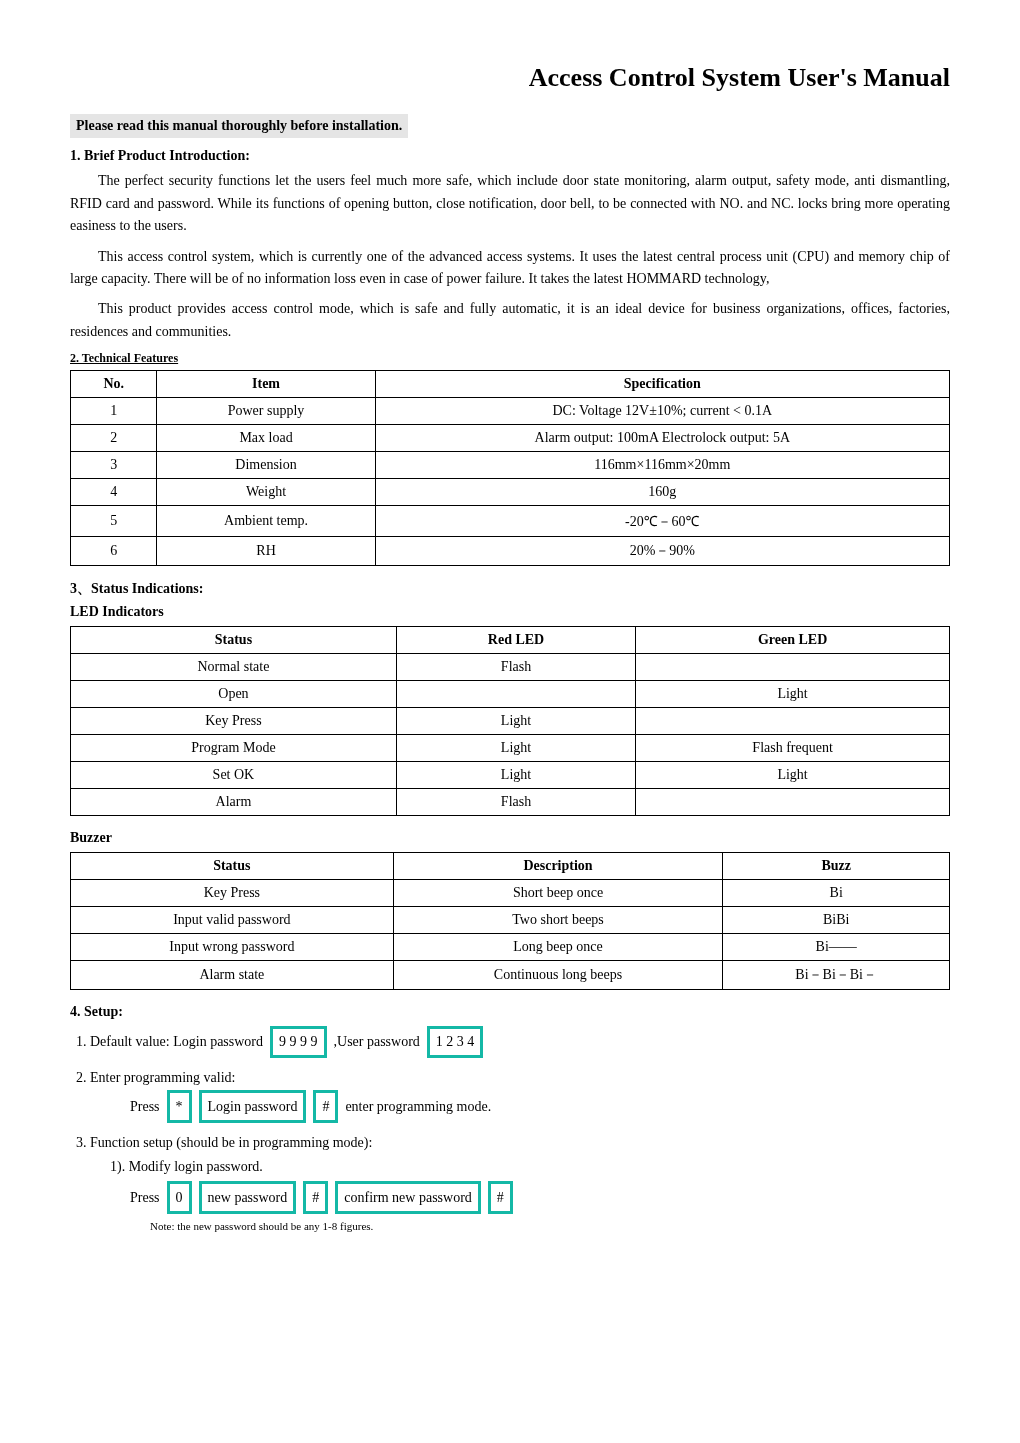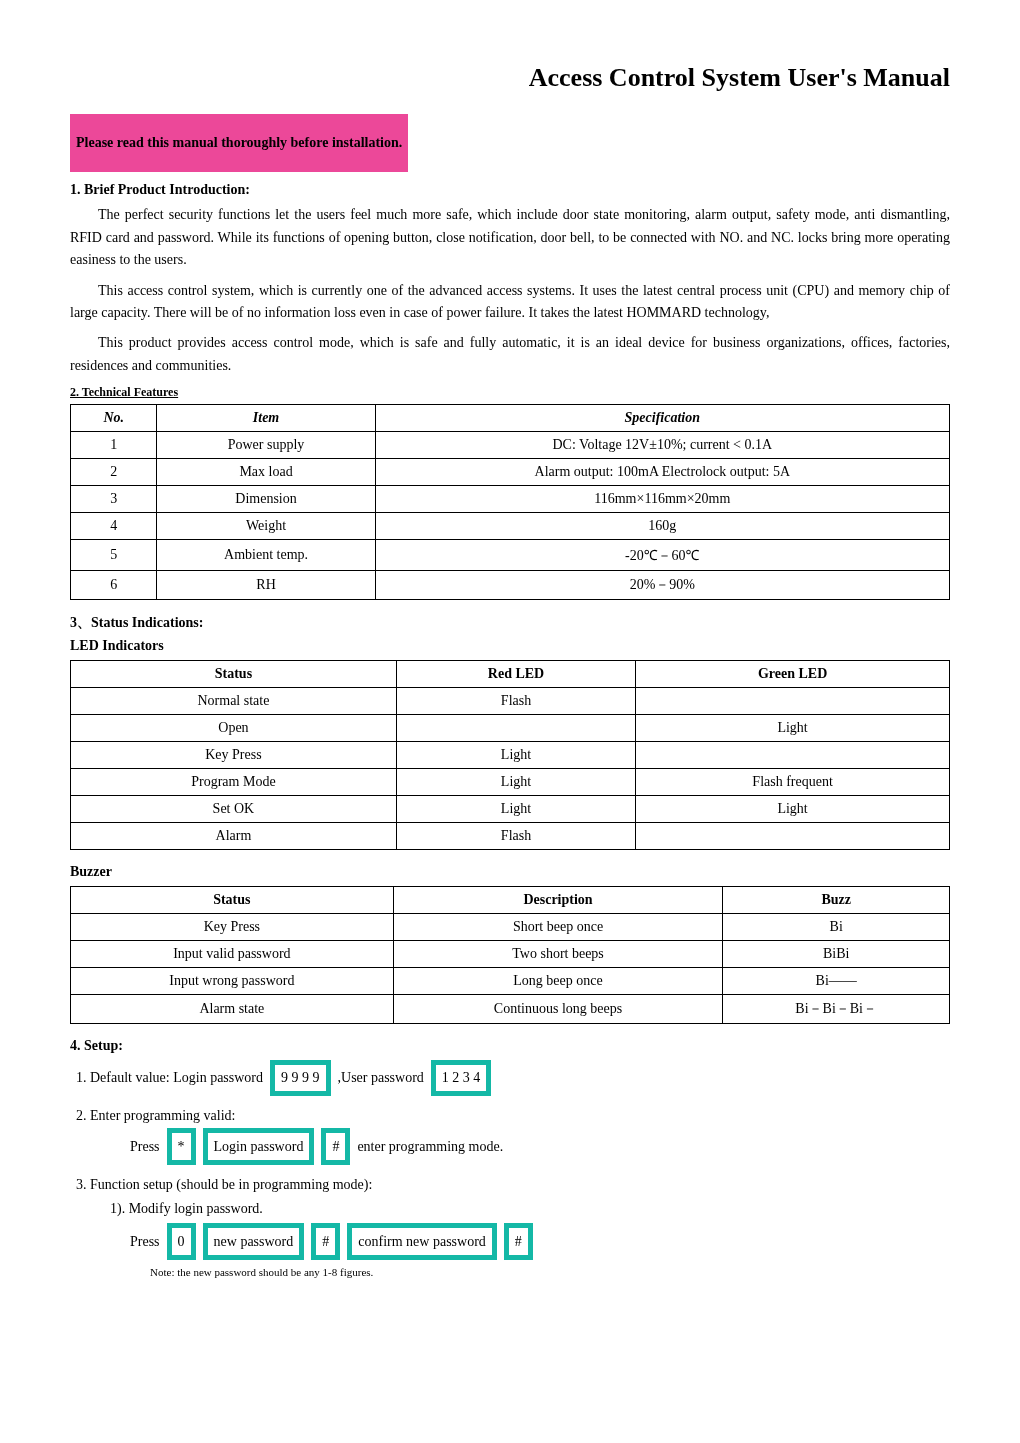--- a/index.html
+++ b/index.html
@@ -23,8 +23,8 @@
     }
     .read-notice {
       font-weight: bold;
-      background: #ec4899;
-      padding: 21px 6px;
+      background: #e5e5e5;
+      padding: 4px 6px;
       display: inline-block;
       margin-bottom: 10px;
       font-size: 14px;

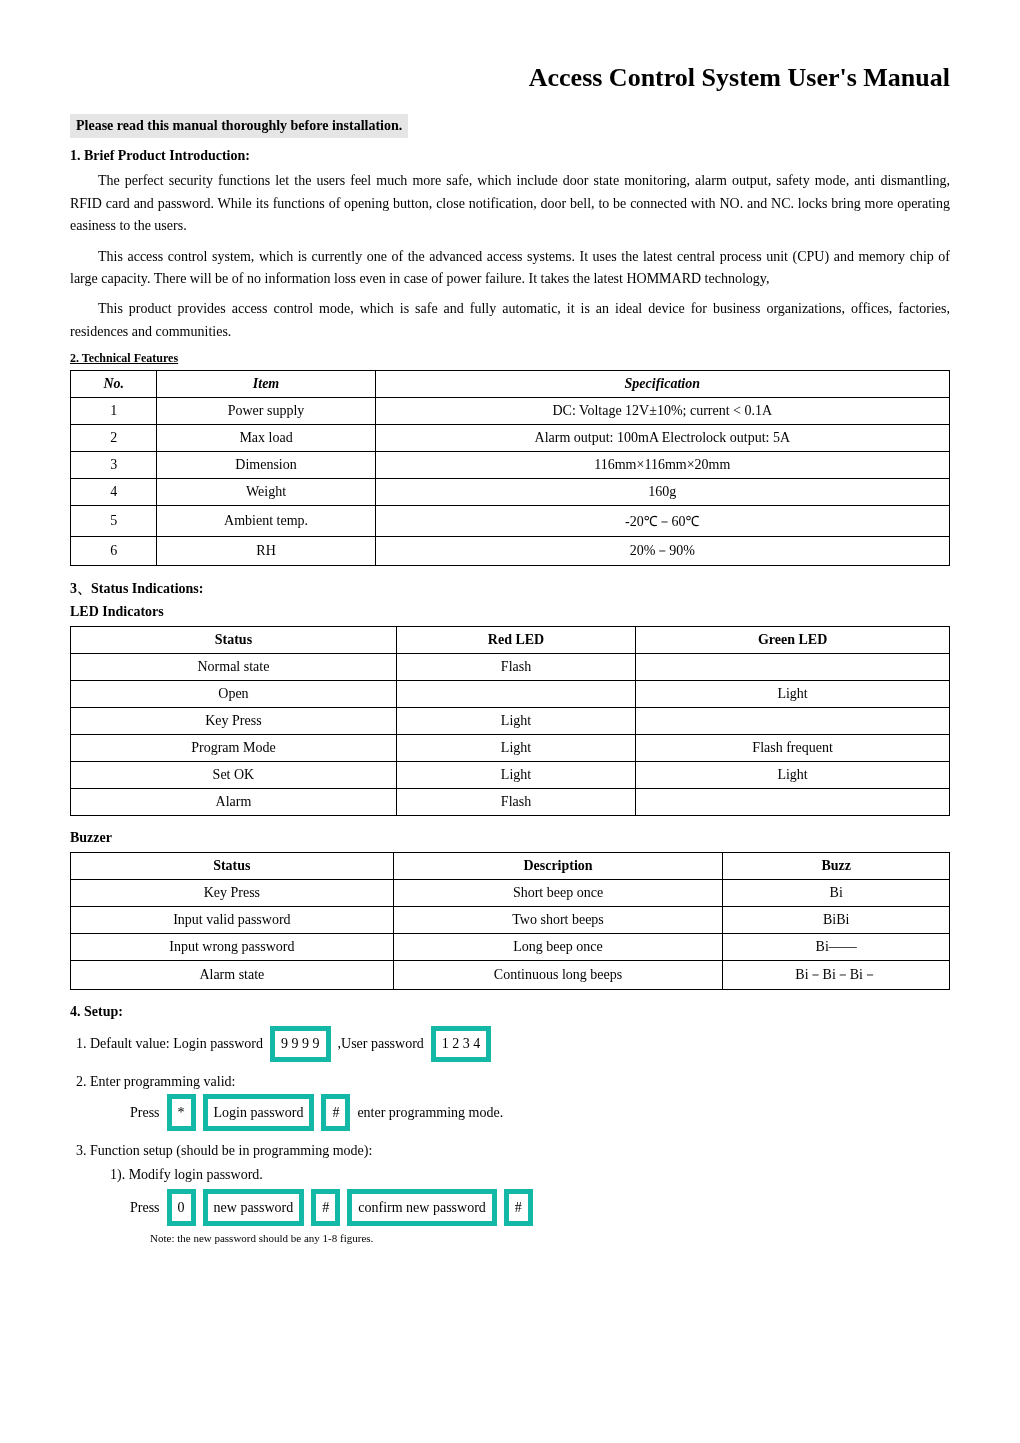--- a/index.html
+++ b/index.html
@@ -59,7 +59,6 @@
     }
     .tech-table th {
       font-weight: bold;
-      font-style: italic;
     }
     .led-table {
       width: 100%;

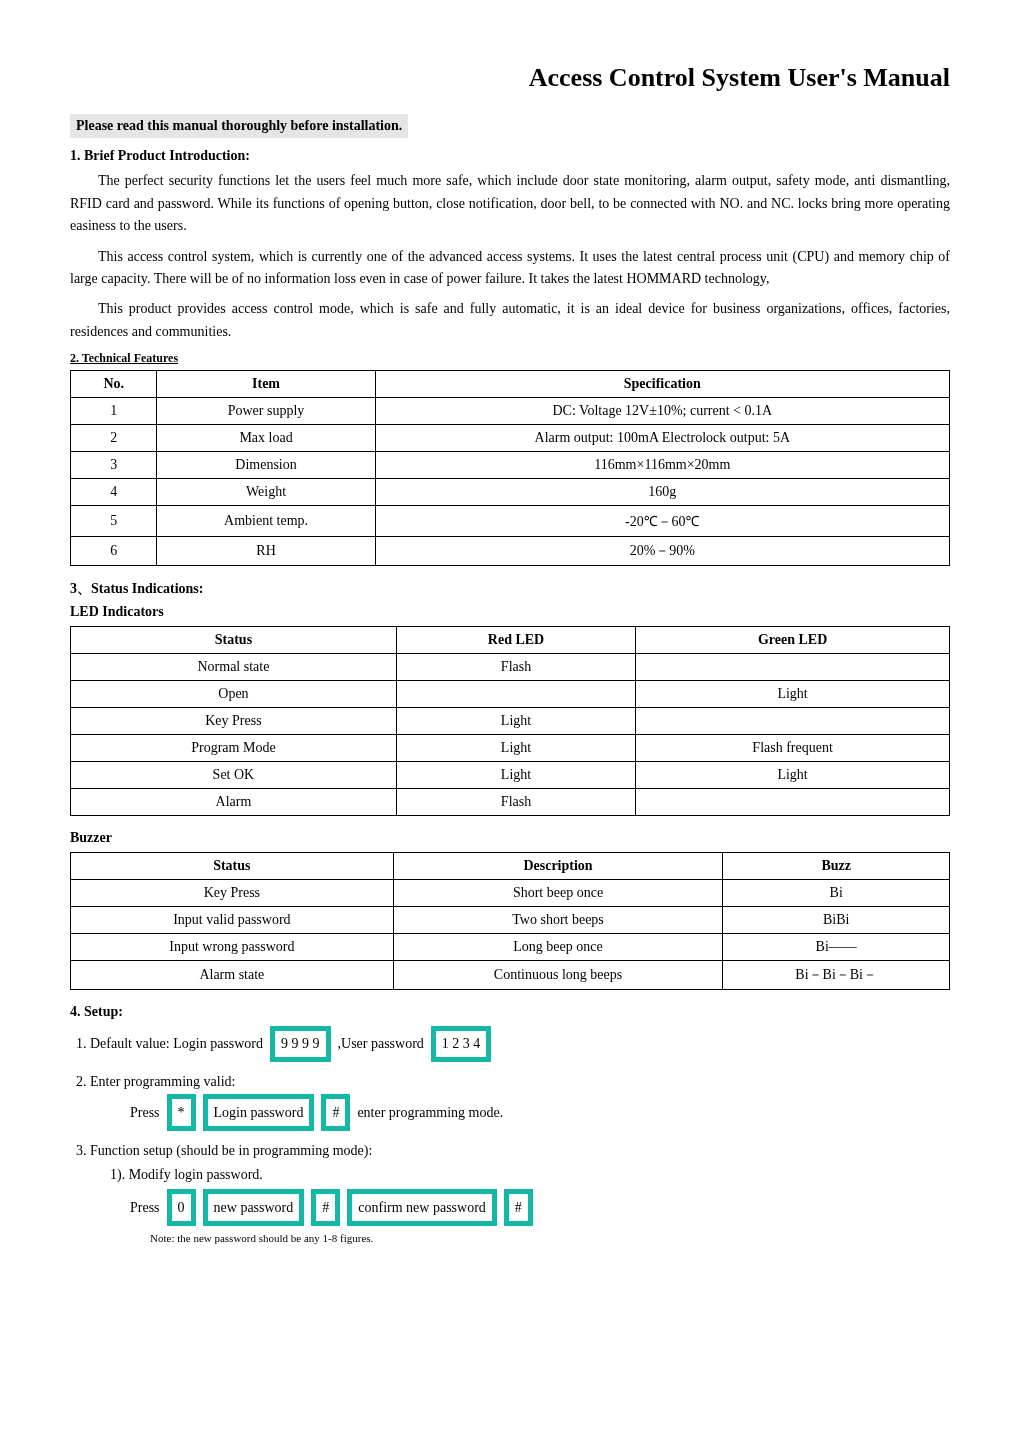--- a/index.html
+++ b/index.html
@@ -100,7 +100,7 @@
     }
     .inline-box {
       display: inline-block;
-      border: 5px solid #14b8a6;
+      border: 3px solid #14b8a6;
       padding: 1px 6px;
       font-family: "Times New Roman", Times, serif;
       font-size: 14px;

